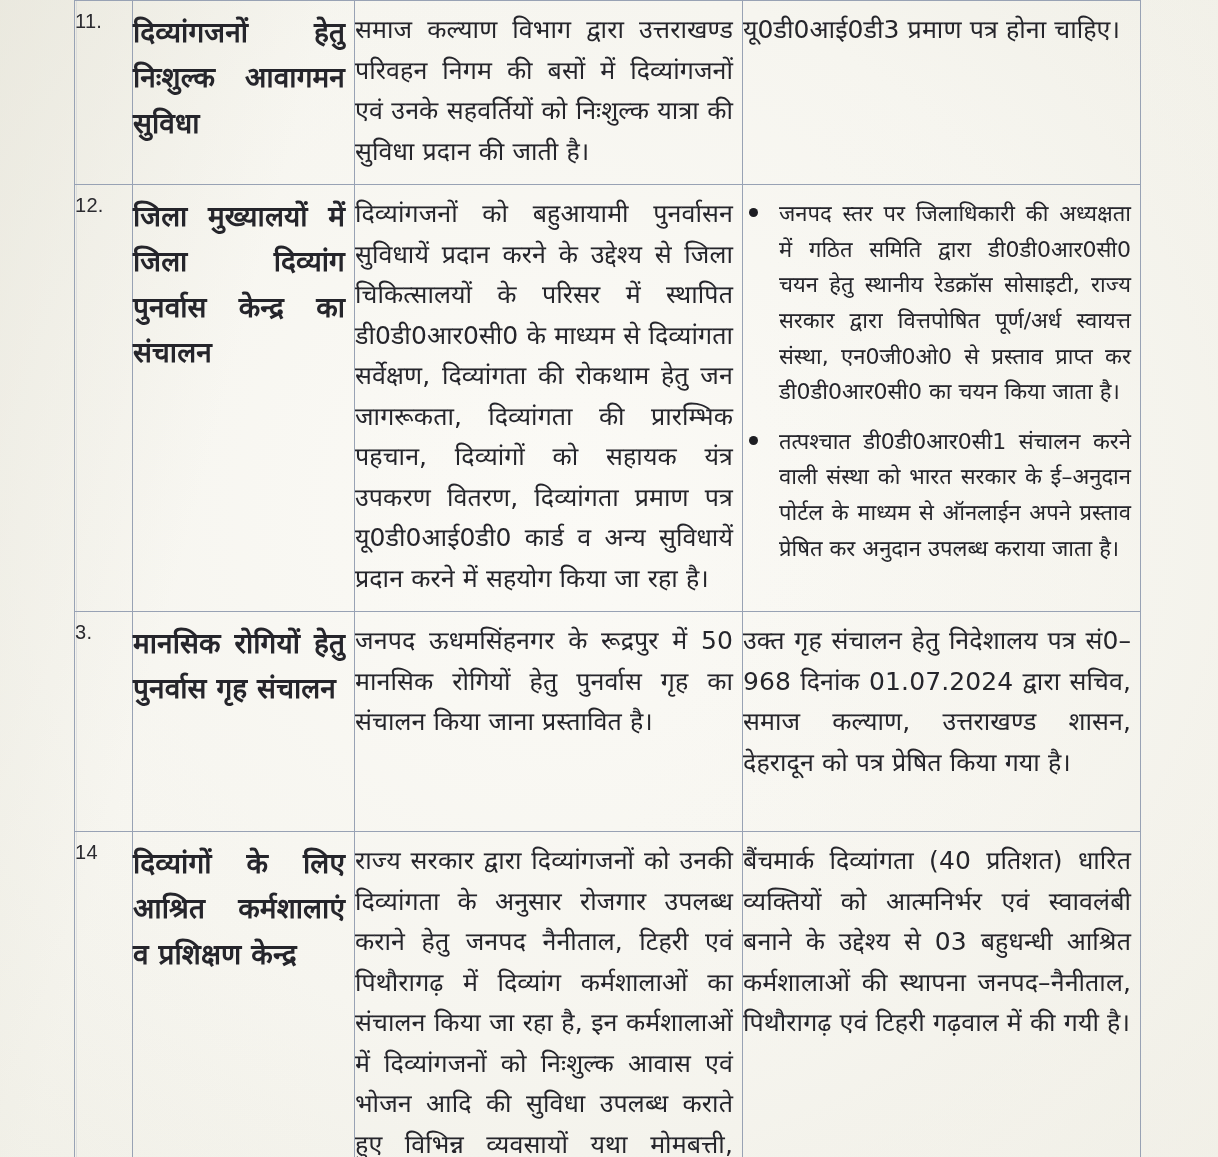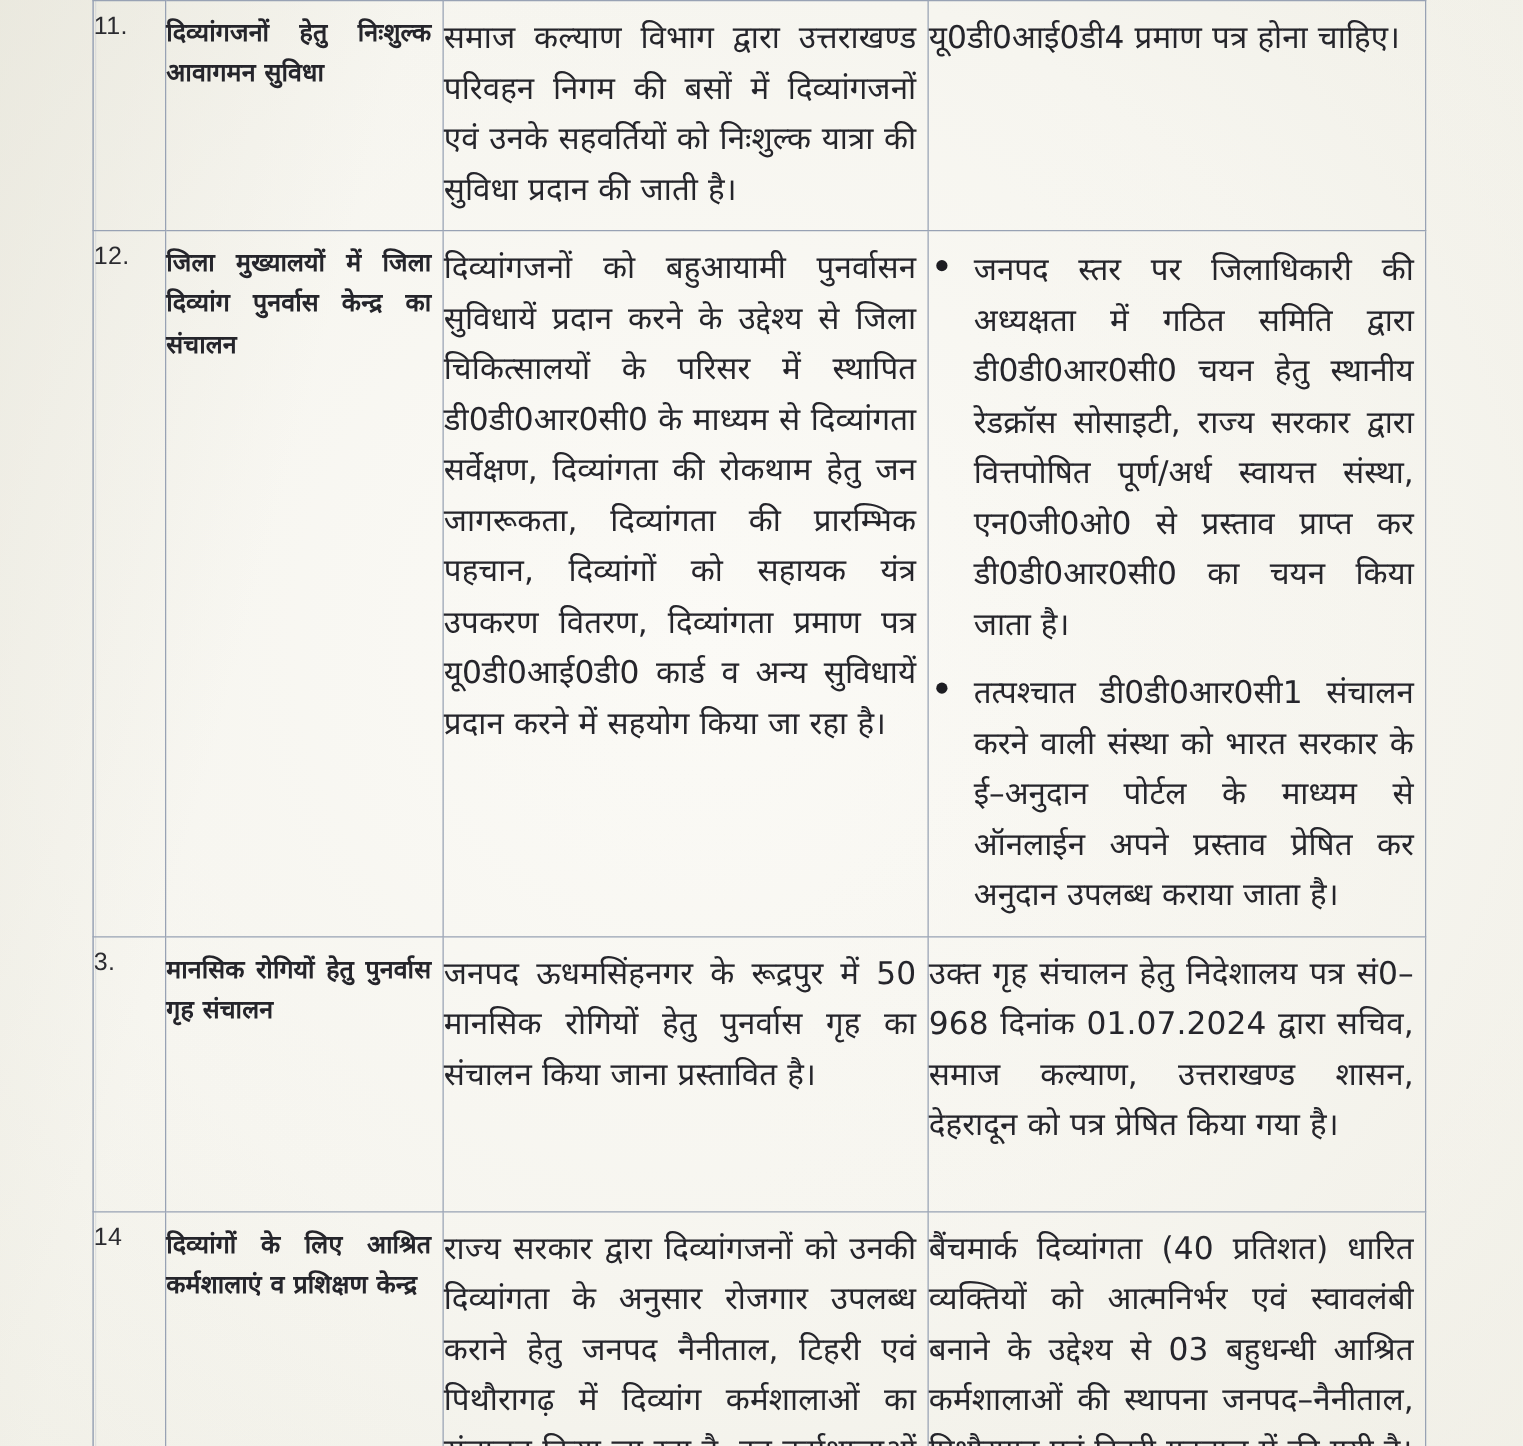--- a/index.html
+++ b/index.html
@@ -80,7 +80,7 @@
     line-height: 1.62;
   }
   .scheme-name {
-    font-size: 20px;
+    font-size: 28px;
     font-weight: 700;
     text-align: justify;
     text-align-last: left;

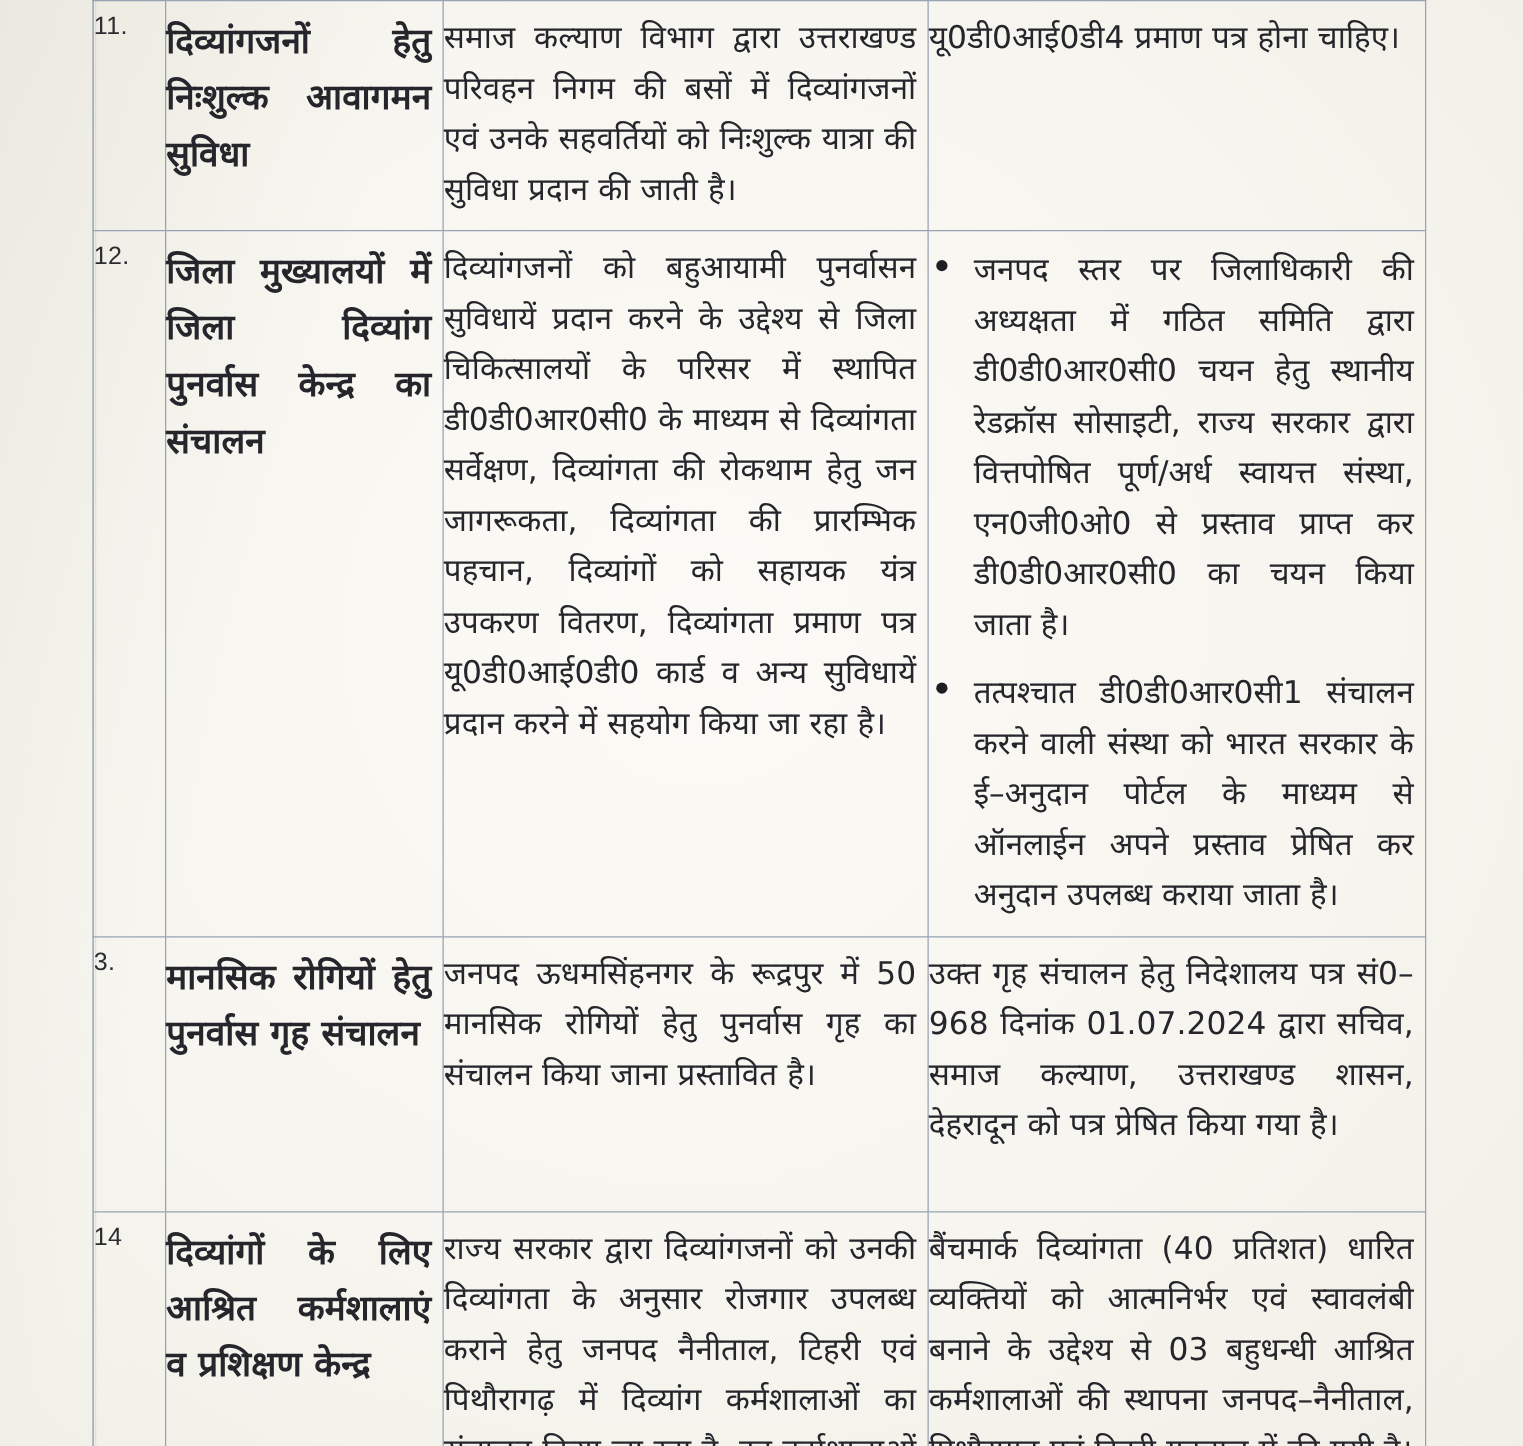--- a/index.html
+++ b/index.html
@@ -152,7 +152,7 @@
         <td class="sn">11.</td>
         <td class="dev scheme-name j-both">दिव्यांगजनों हेतु निःशुल्क आवागमन सुविधा</td>
         <td class="dev body-text">समाज कल्याण विभाग द्वारा उत्तराखण्ड परिवहन निगम की बसों में दिव्यांगजनों एवं उनके सहवर्तियों को निःशुल्क यात्रा की सुविधा प्रदान की जाती है।</td>
-        <td class="dev body-text">यू0डी0आई0डी4 प्रमाण पत्र होना चाहिए।</td>
+        <td class="dev body-text">यू0डी0आई0डी3 प्रमाण पत्र होना चाहिए।</td>
       </tr>
 
       <tr class="r12">

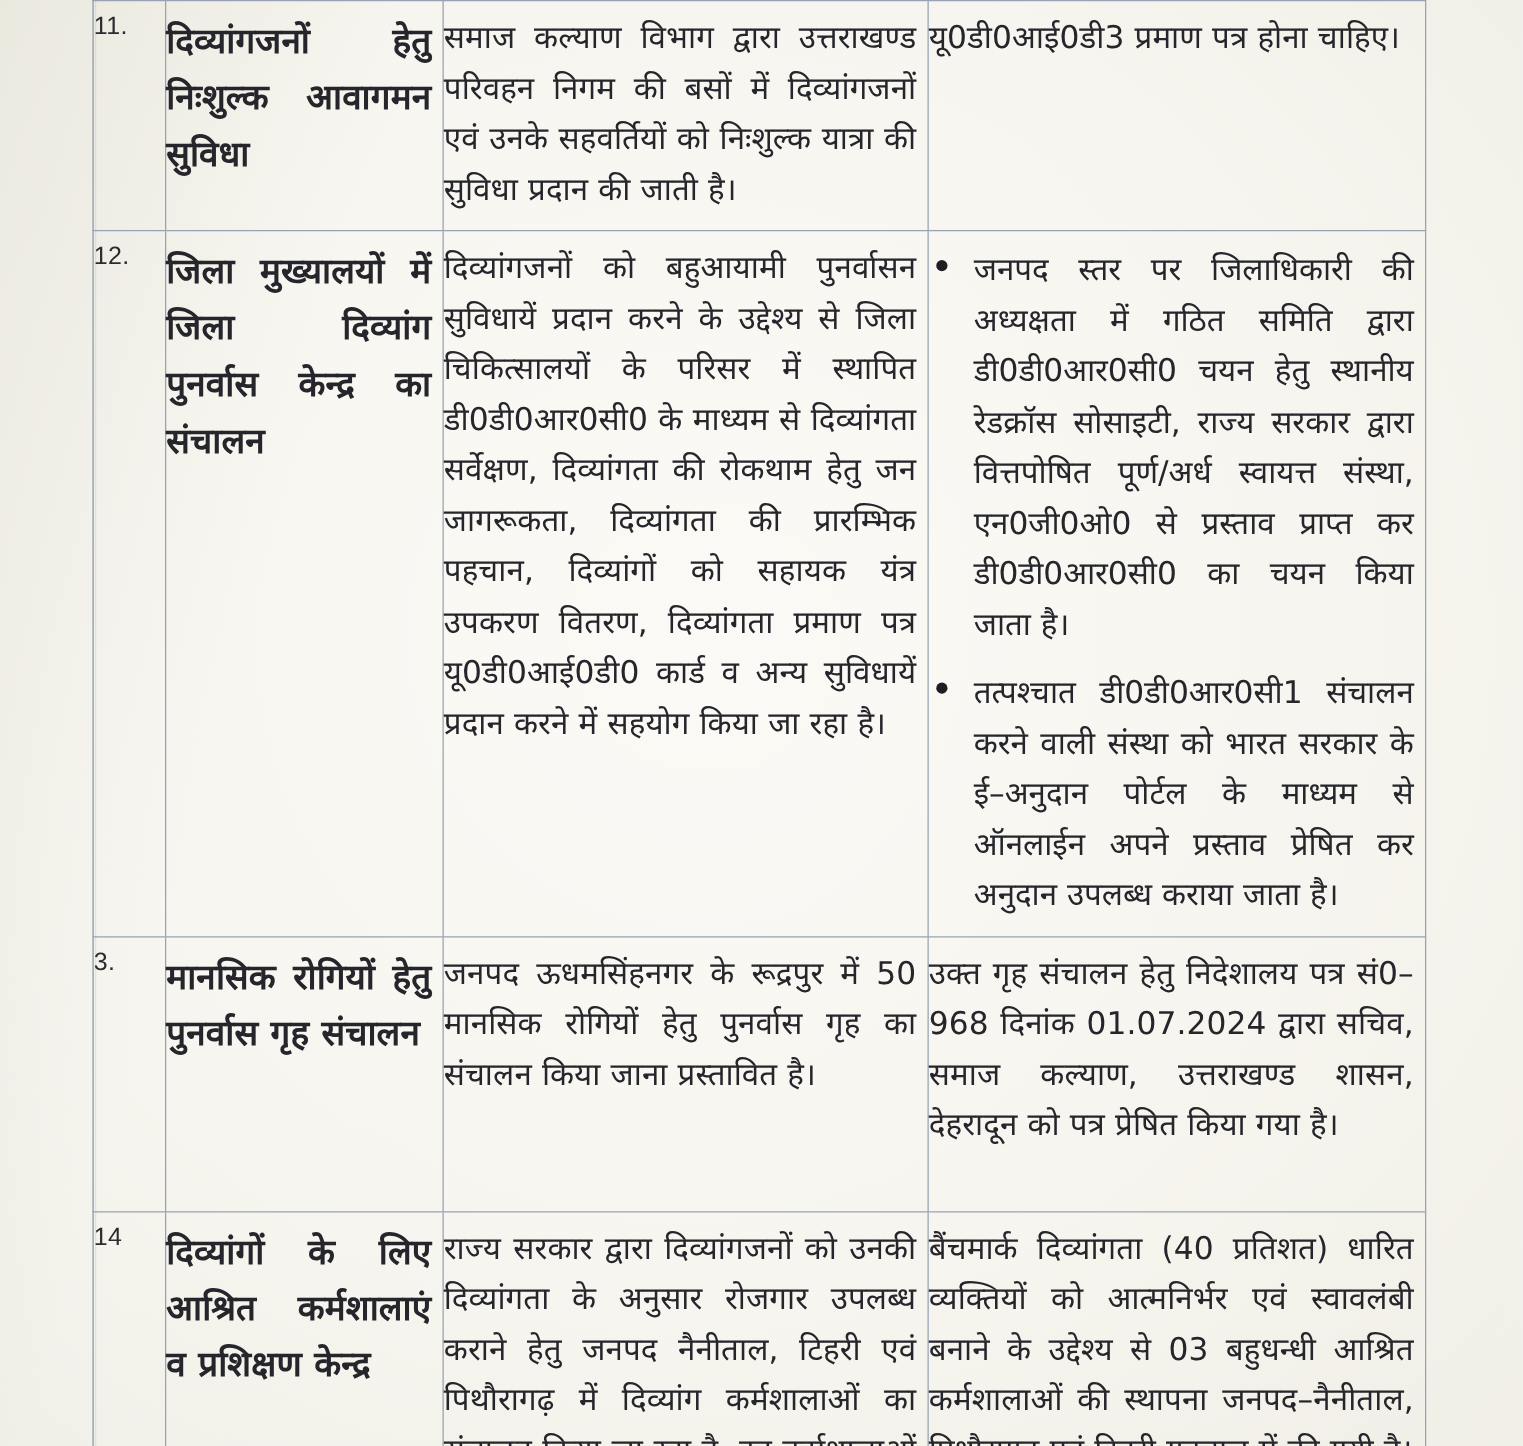--- a/index.html
+++ b/index.html
@@ -106,7 +106,7 @@
     position: relative;
     padding-left: 36px;
     margin-bottom: 14px;
-    font-size: 25px;
+    font-size: 22px;
     text-align: justify;
     text-align-last: left;
   }

